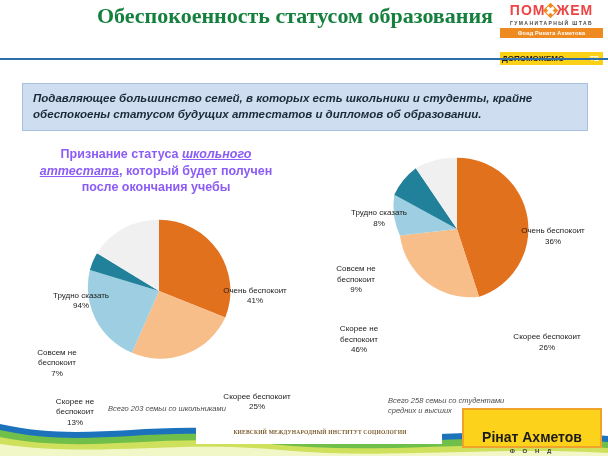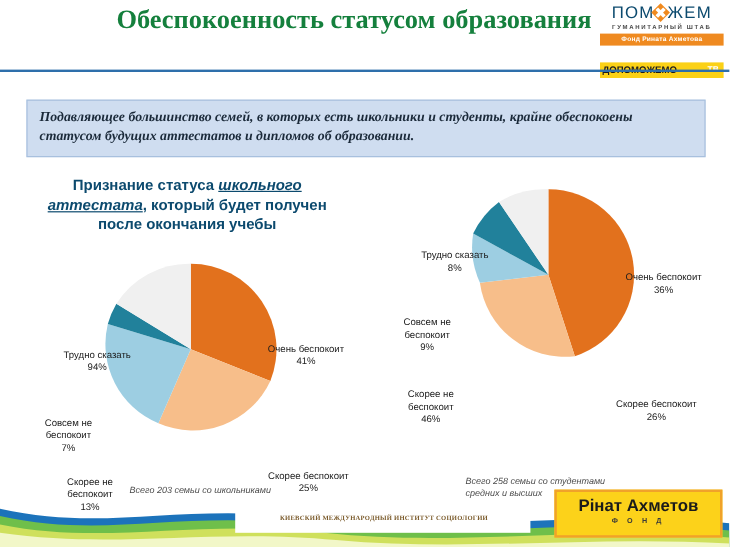--- a/index.html
+++ b/index.html
@@ -33,7 +33,7 @@
   .pom{position:absolute;left:500px;top:2px;width:103px;height:50px;}
   .pom-word{
     position:relative;height:17px;line-height:17px;
-    font-size:14px;font-weight:normal;color:#0c4a6e;letter-spacing:1px;
+    font-size:14px;font-weight:bold;color:#ef4444;letter-spacing:1px;
     text-align:center;
   }
   .pom-diamond{

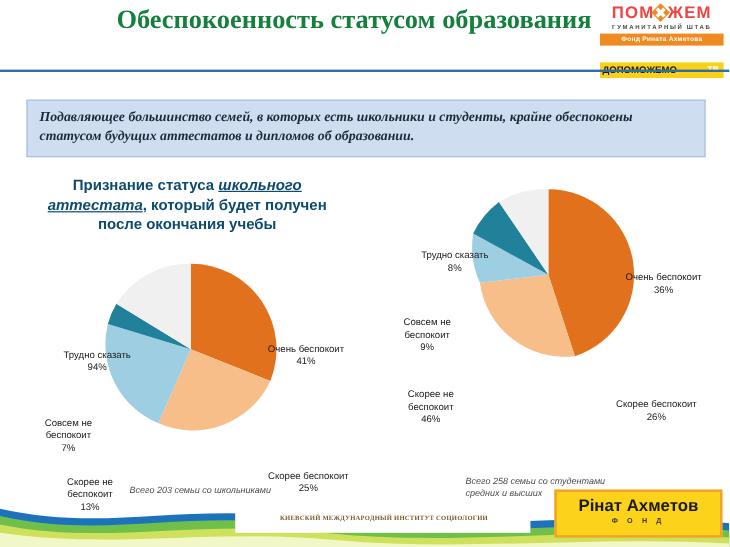--- a/index.html
+++ b/index.html
@@ -71,7 +71,7 @@
   }
   .band-txt{
     padding:6px 10px 0 10px;
-    font-style:italic;font-weight:bold;font-size:11.5px;color:#1b2a3a;line-height:16px;font-family:Liberation Serif, serif;
+    font-style:italic;font-weight:bold;font-size:11.5px;color:#1b2a3a;line-height:16px;
   }
 
   

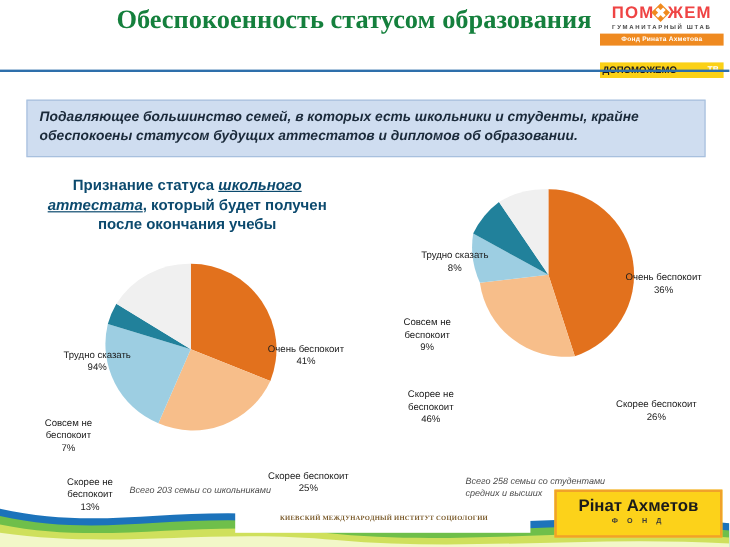--- a/index.html
+++ b/index.html
@@ -81,7 +81,7 @@
 
   .chart-title{
     width:270px;margin:0 auto;text-align:center;
-    font-size:12.5px;font-weight:bold;color:#0c4a6e;line-height:16.5px;
+    font-size:12.5px;font-weight:bold;color:#8b5cf6;line-height:16.5px;
   }
   .chart-title .em{font-style:italic;text-decoration:underline;}
 

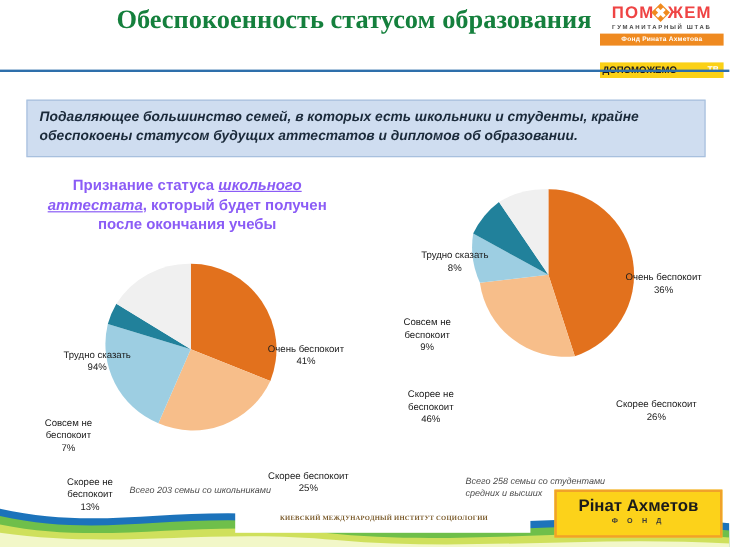--- a/index.html
+++ b/index.html
@@ -112,7 +112,7 @@
   }
   .rinat .r1{
     text-align:center;font-size:14px;font-weight:bold;color:#1b1b1b;
-    line-height:20px;padding-top:1px;
+    line-height:20px;padding-top:1px;margin-top:16px;
   }
   .rinat .r2{
     text-align:center;font-size:6px;font-weight:bold;color:#3a3a3a;letter-spacing:3px;

